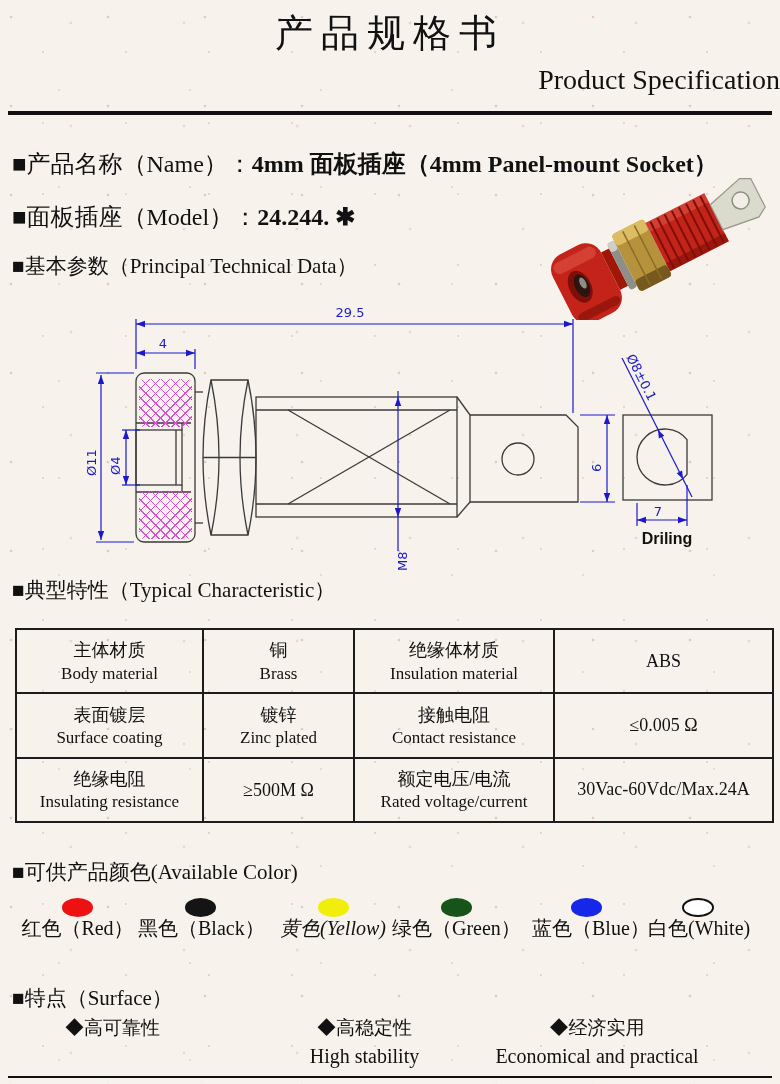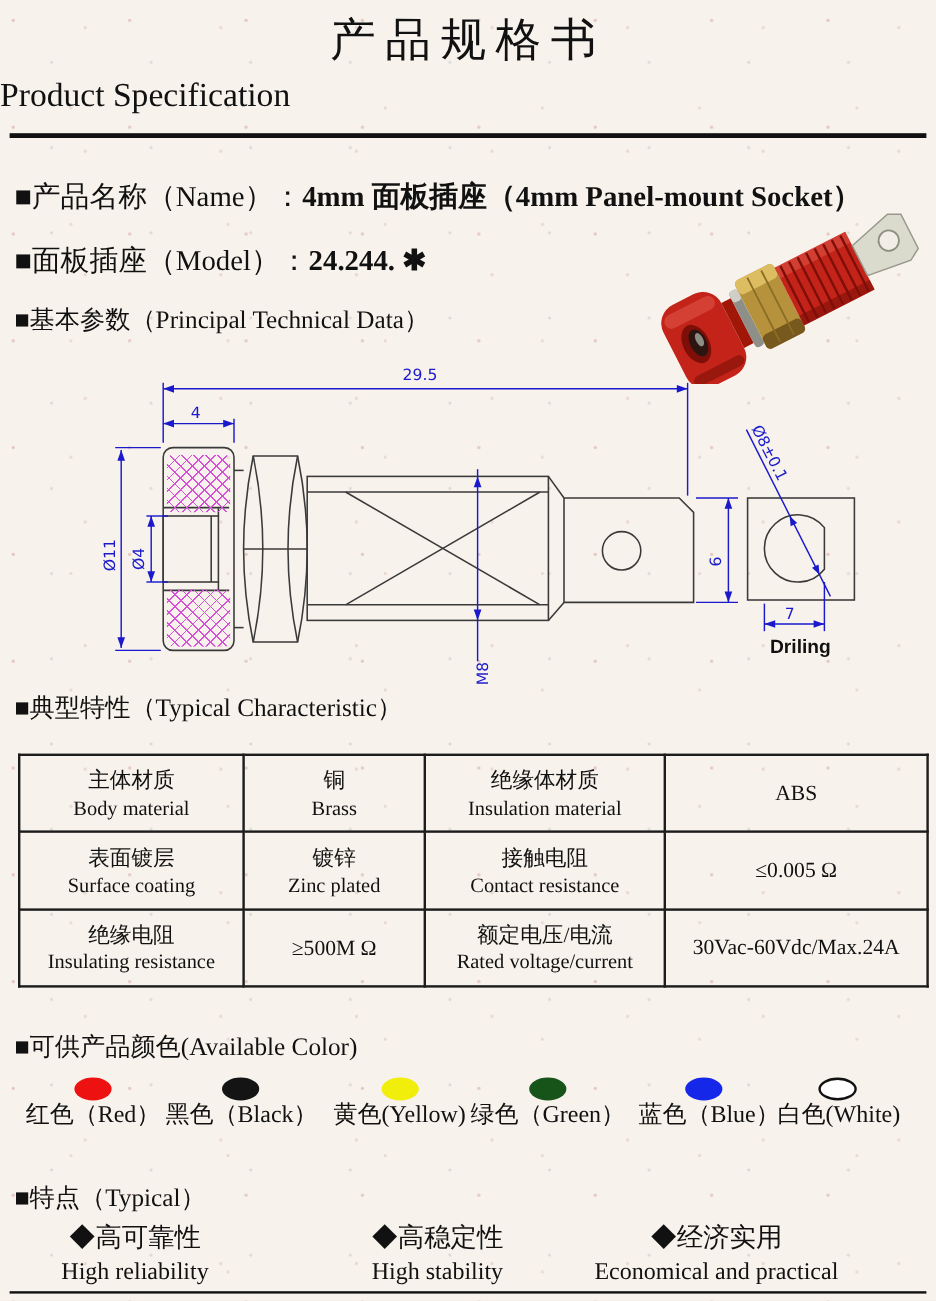--- a/index.html
+++ b/index.html
@@ -18,7 +18,7 @@
   }
   .abs{position:absolute;}
   .title-zh{top:8px;left:0;width:780px;text-align:center;font-size:38px;letter-spacing:8px;}
-  .title-en{top:64px;left:0;width:780px;text-align:left;font-size:28px;}
+  .title-en{top:64px;left:0;width:780px;text-align:right;font-size:28px;}
   .rule-thick{top:111px;left:8px;width:764px;height:4px;background:#111;}
   .rule-bottom{top:1076px;left:8px;width:764px;height:2px;background:#111;}
   .fieldline{left:12px;font-size:24px;white-space:nowrap;}

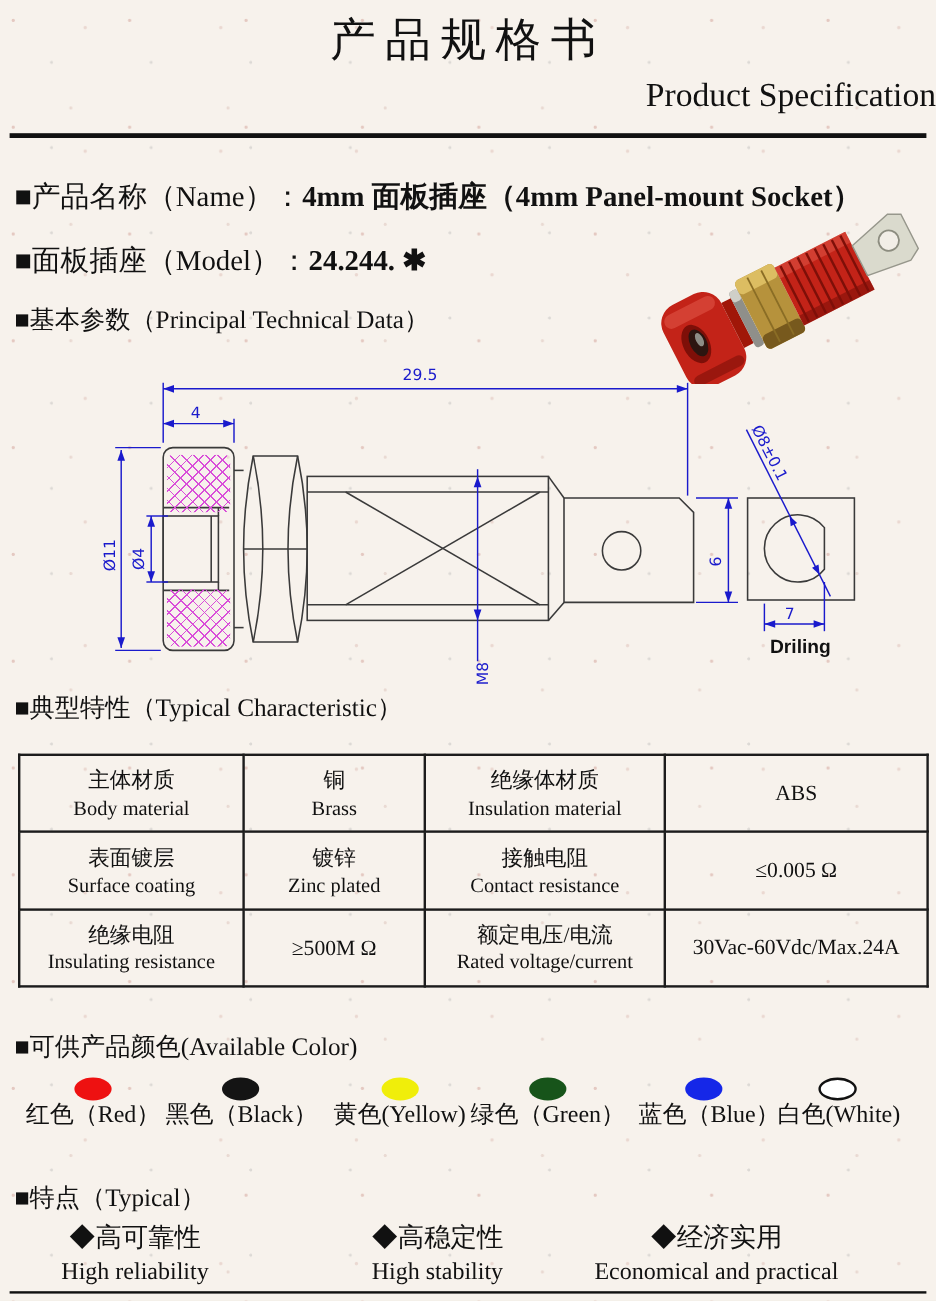--- a/index.html
+++ b/index.html
@@ -290,7 +290,7 @@
       <span class="swatch" style="background-color: rgb(20, 20, 20);"></span>
       <span class="color-label">黑色（Black）</span>
     </div>
-    <div class="color-item" style="left:278px;width:110px;">
+    <div class="color-item" style="left:278px;width:110px;font-style:italic;">
       <span class="swatch" style="background-color: rgb(240, 238, 10);"></span>
       <span class="color-label">黄色(Yellow)</span>
     </div>

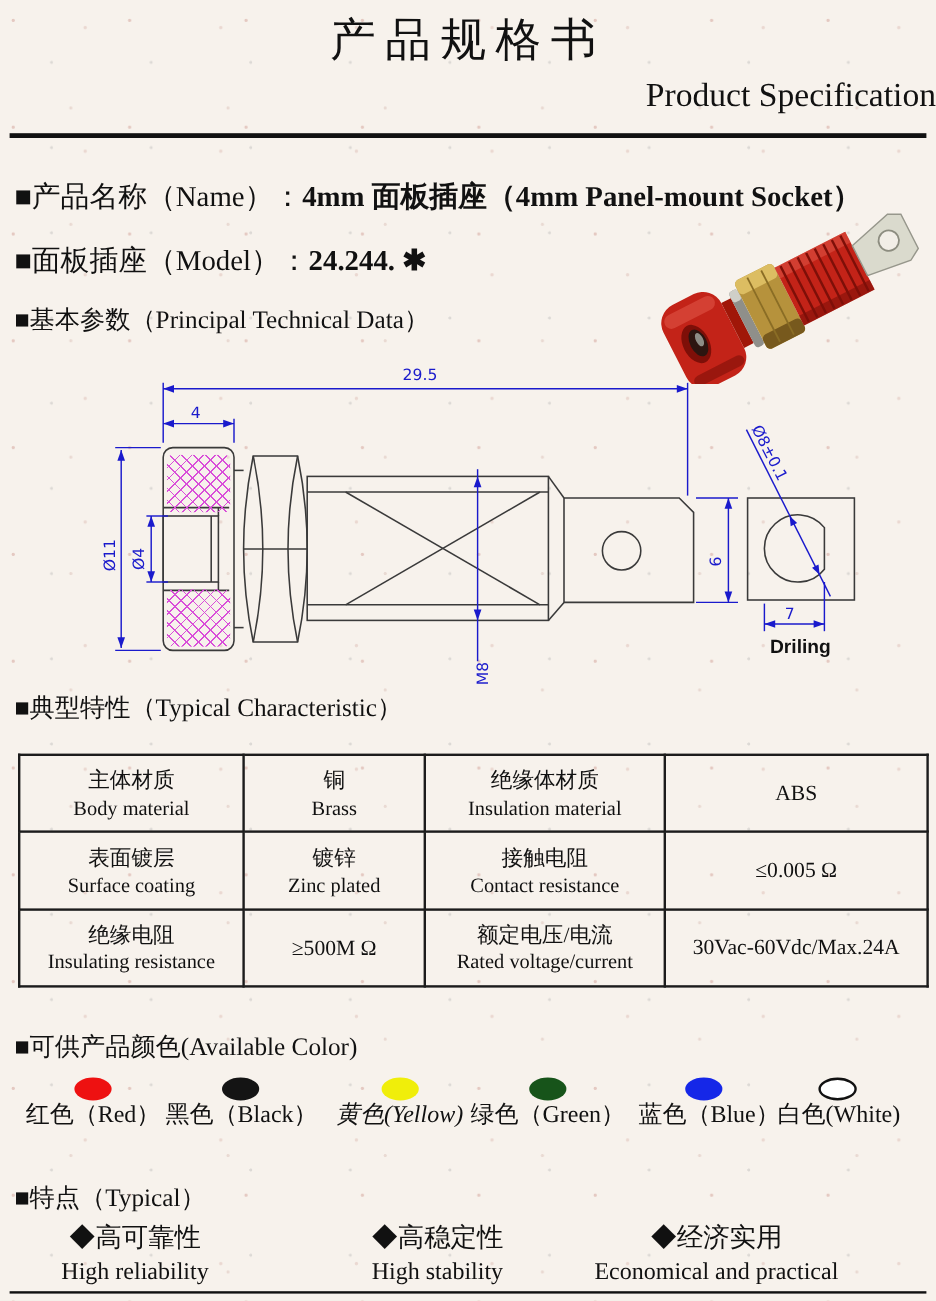--- a/index.html
+++ b/index.html
@@ -308,7 +308,7 @@
     </div>
   </div>
 
-  <div class="abs heading" style="top:984px;">■特点（Typical）</div>
+  <div class="abs heading" style="top:984px;">■特点（Surface）</div>
   <div class="abs" style="top:1014px;left:0;width:780px;height:56px;">
     <div class="feature" style="left:20px;width:185px;">
       <div class="zh">◆高可靠性</div>

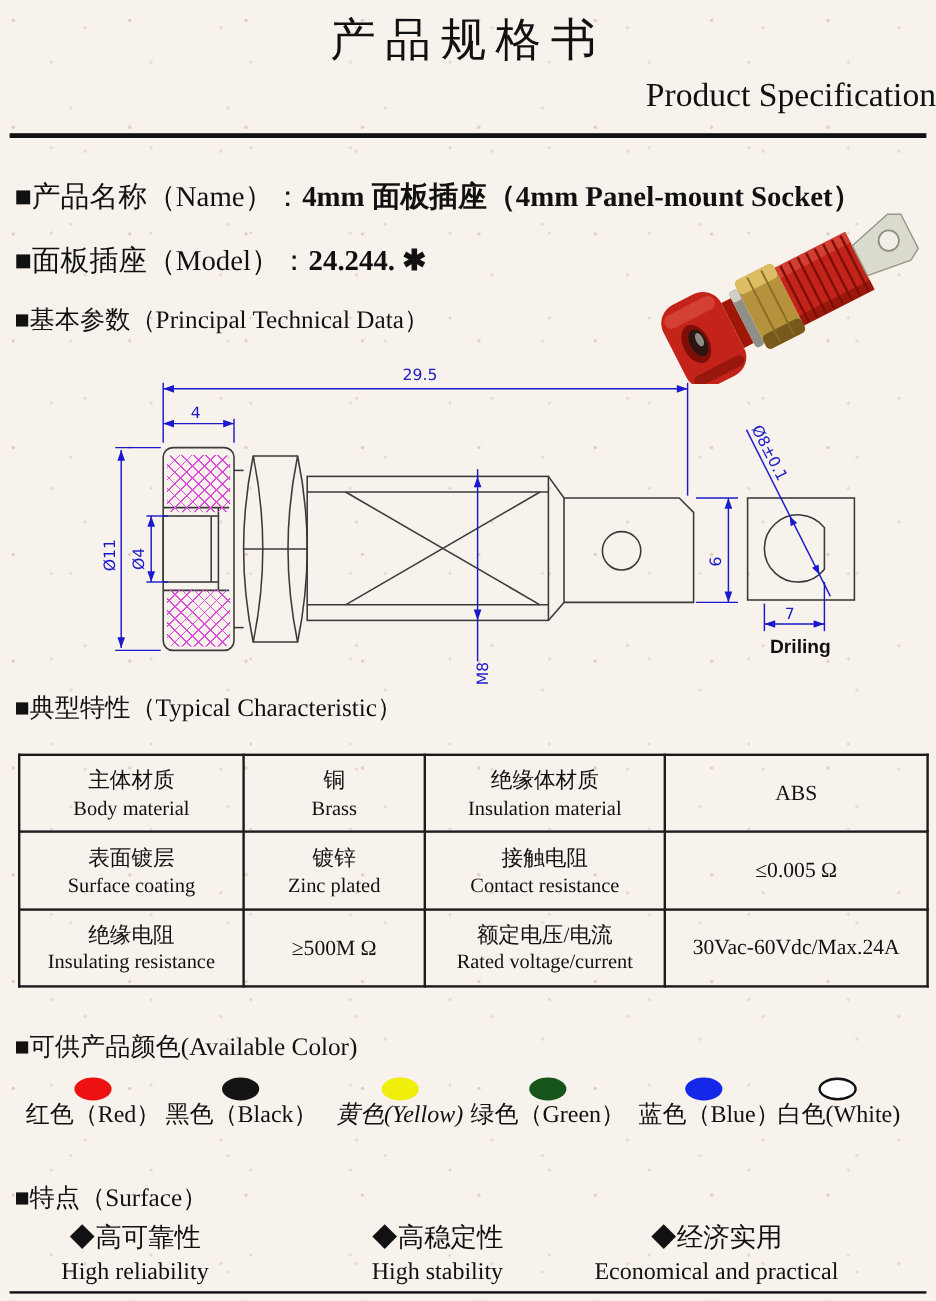--- a/index.html
+++ b/index.html
@@ -65,7 +65,7 @@
 
   
   .feature{position:absolute;top:0;text-align:center;}
-  .feature .zh{font-size:22px;line-height:1.5;}
+  .feature .zh{font-size:19px;line-height:1.5;}
   .feature .en{font-size:20px;line-height:1.3;}
 </style>
 </head>

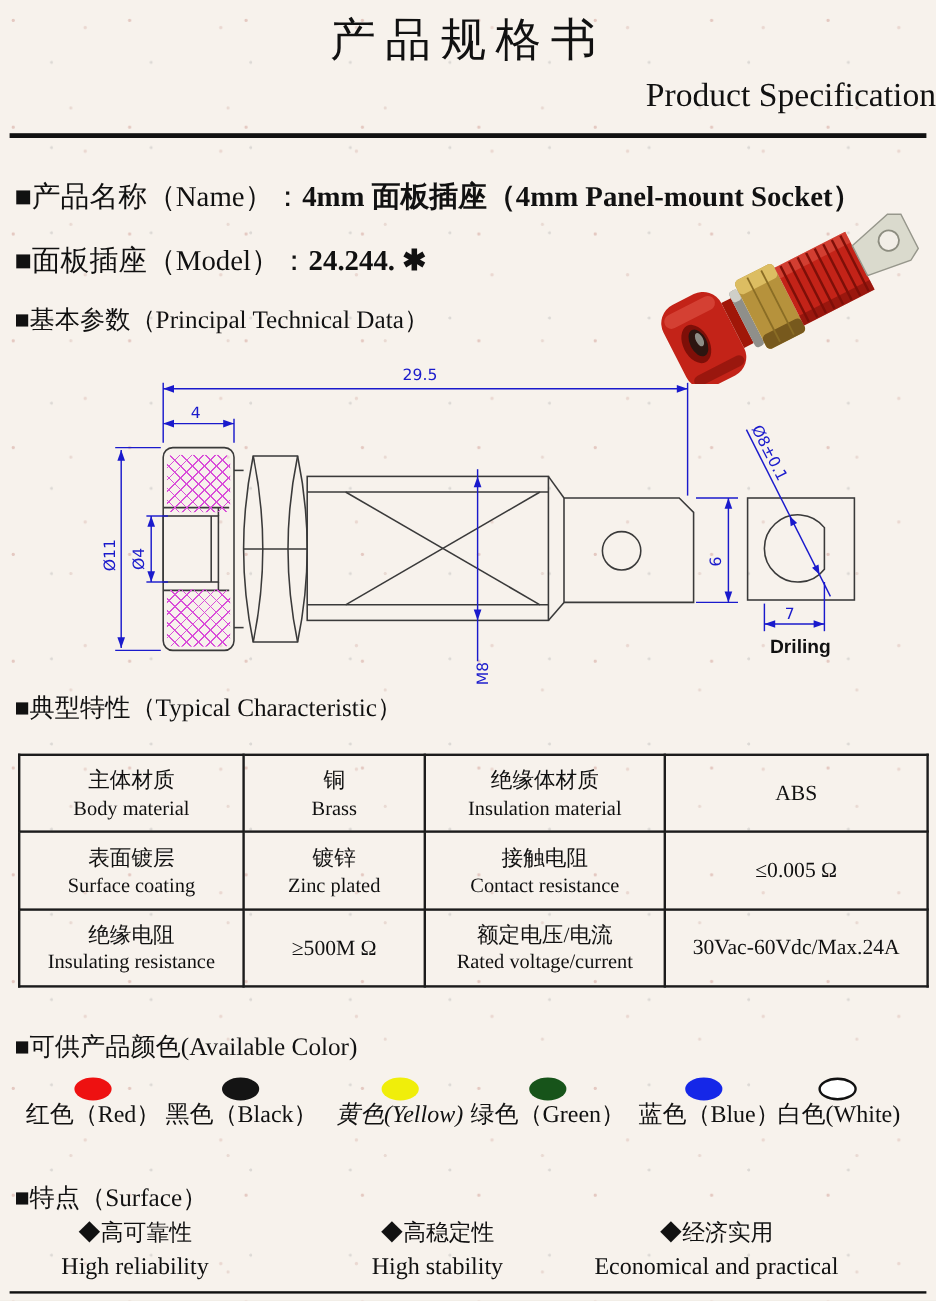--- a/index.html
+++ b/index.html
@@ -312,7 +312,6 @@
   <div class="abs" style="top:1014px;left:0;width:780px;height:56px;">
     <div class="feature" style="left:20px;width:185px;">
       <div class="zh">◆高可靠性</div>
-      <div class="en">High reliability</div>
     </div>
     <div class="feature" style="left:272px;width:185px;font-family:Liberation Serif, serif;">
       <div class="zh">◆高稳定性</div>

